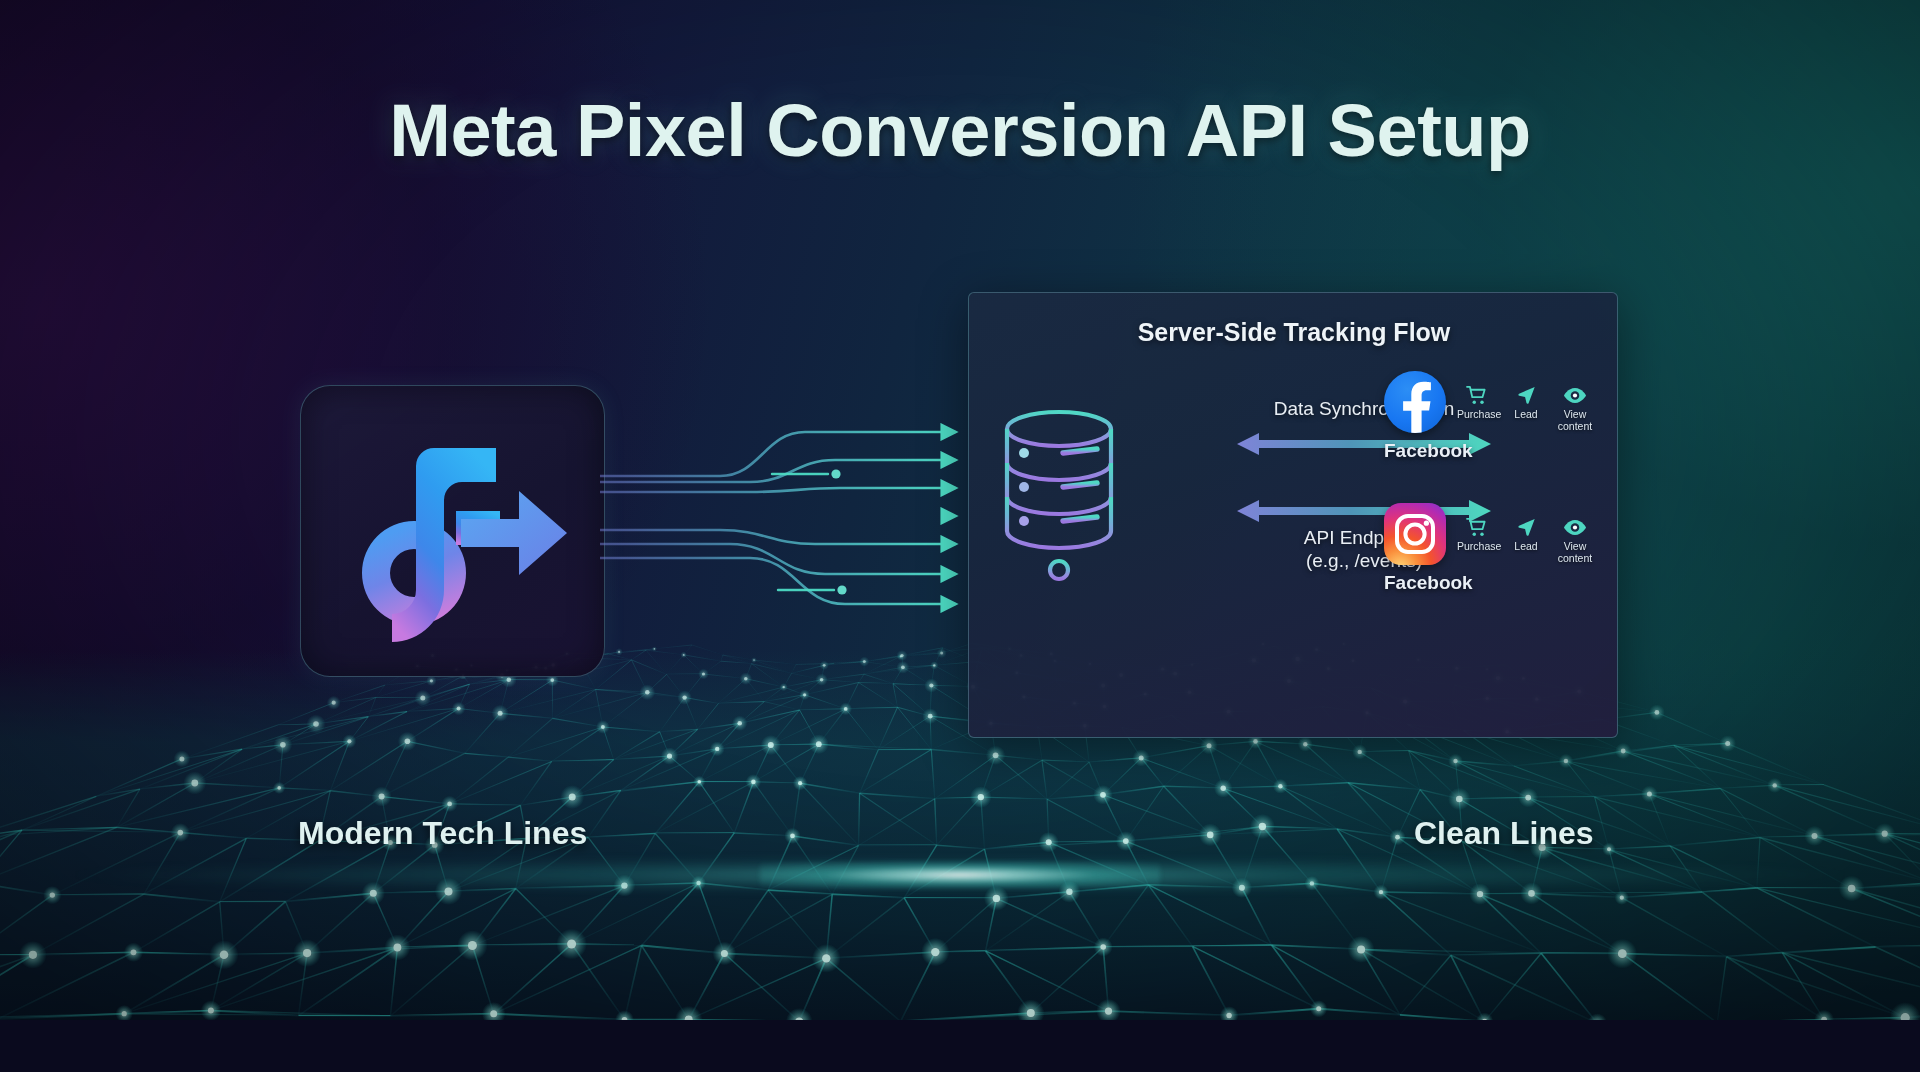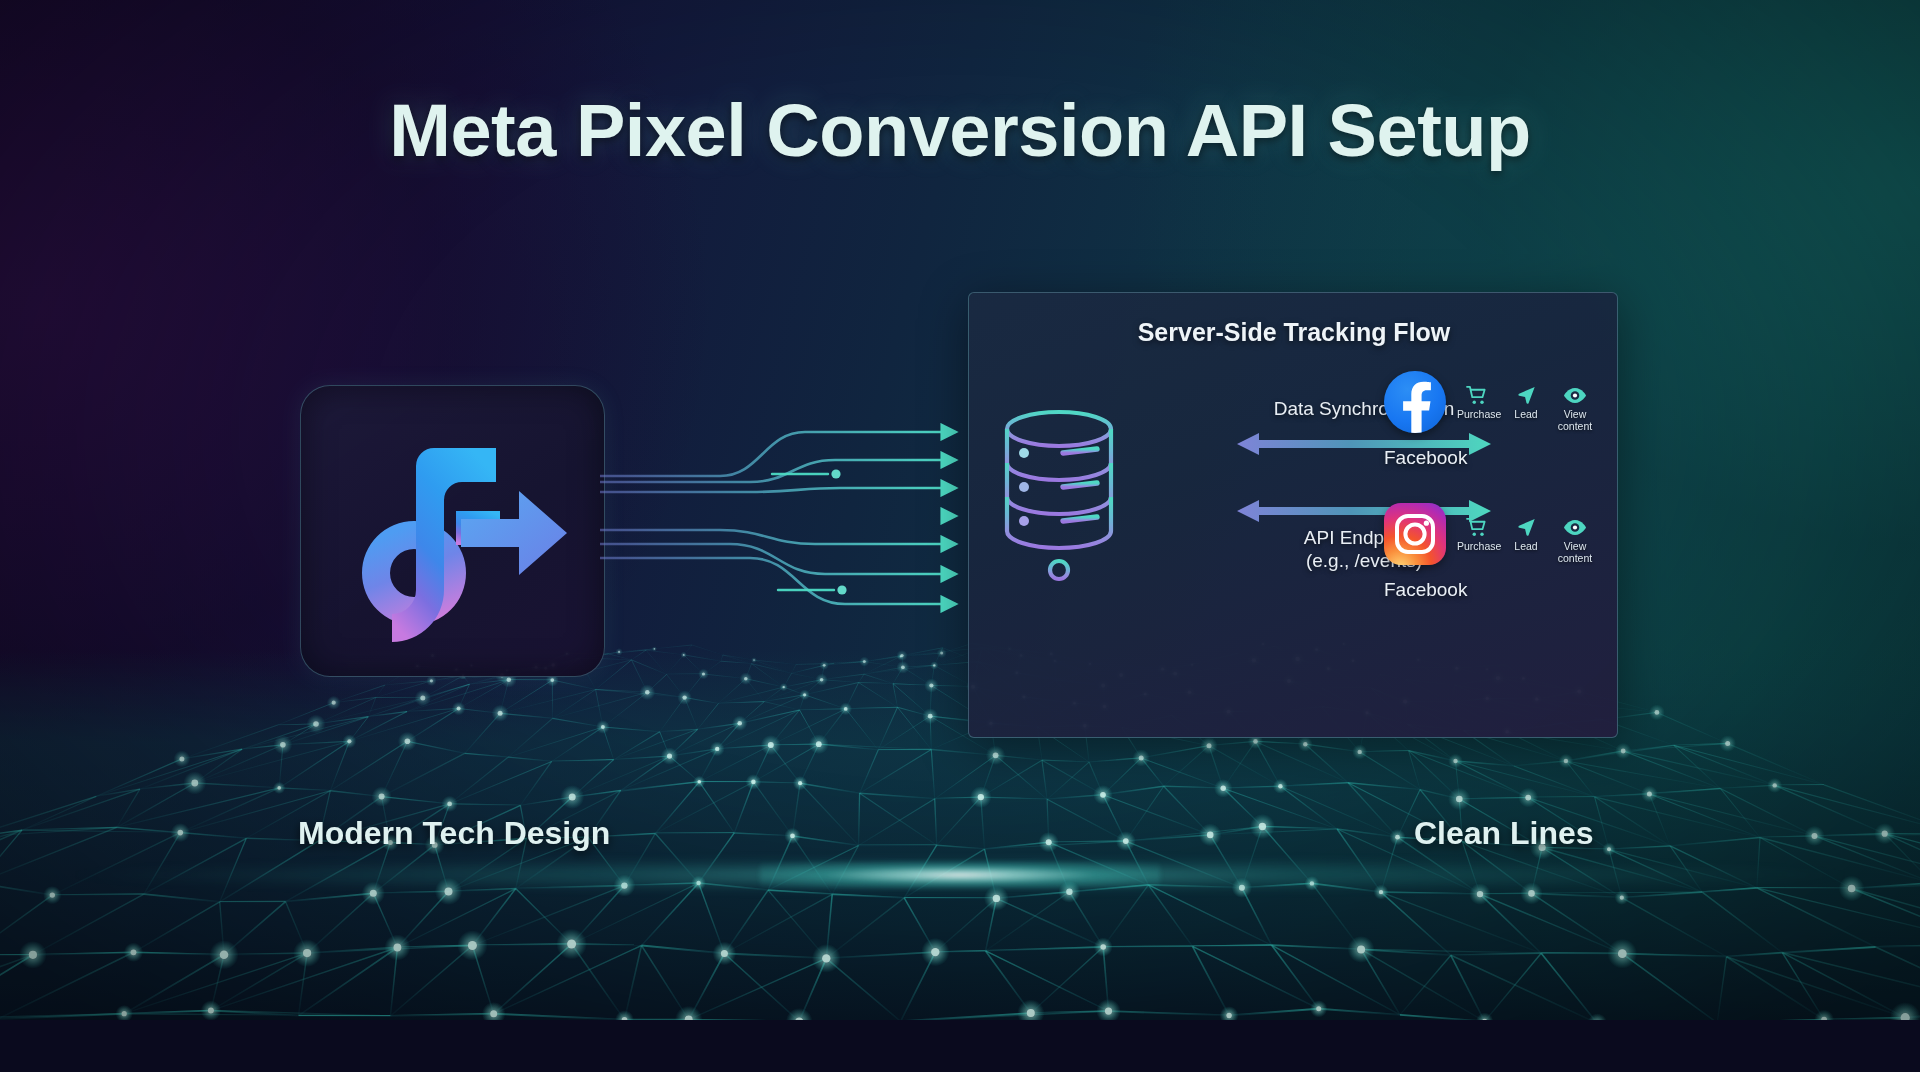--- a/index.html
+++ b/index.html
@@ -87,9 +87,10 @@
   .plat-row { display:flex; align-items:flex-start; }
   .plat-logo { width:62px; height:62px; flex:none; position:relative; }
   .plat-name {
-    margin-top:14px; width:62px; text-align:left;
+    margin-top:7px; width:62px; text-align:left;
     font-size:19px; color:#eaf0f6; white-space:nowrap;
     text-shadow:0 2px 5px rgba(0,0,0,0.6);
+    font-weight:bold;
   }
   .events { display:flex; gap:9px; margin-left:11px; padding-top:13px; }
   .event { width:40px; text-align:center; }

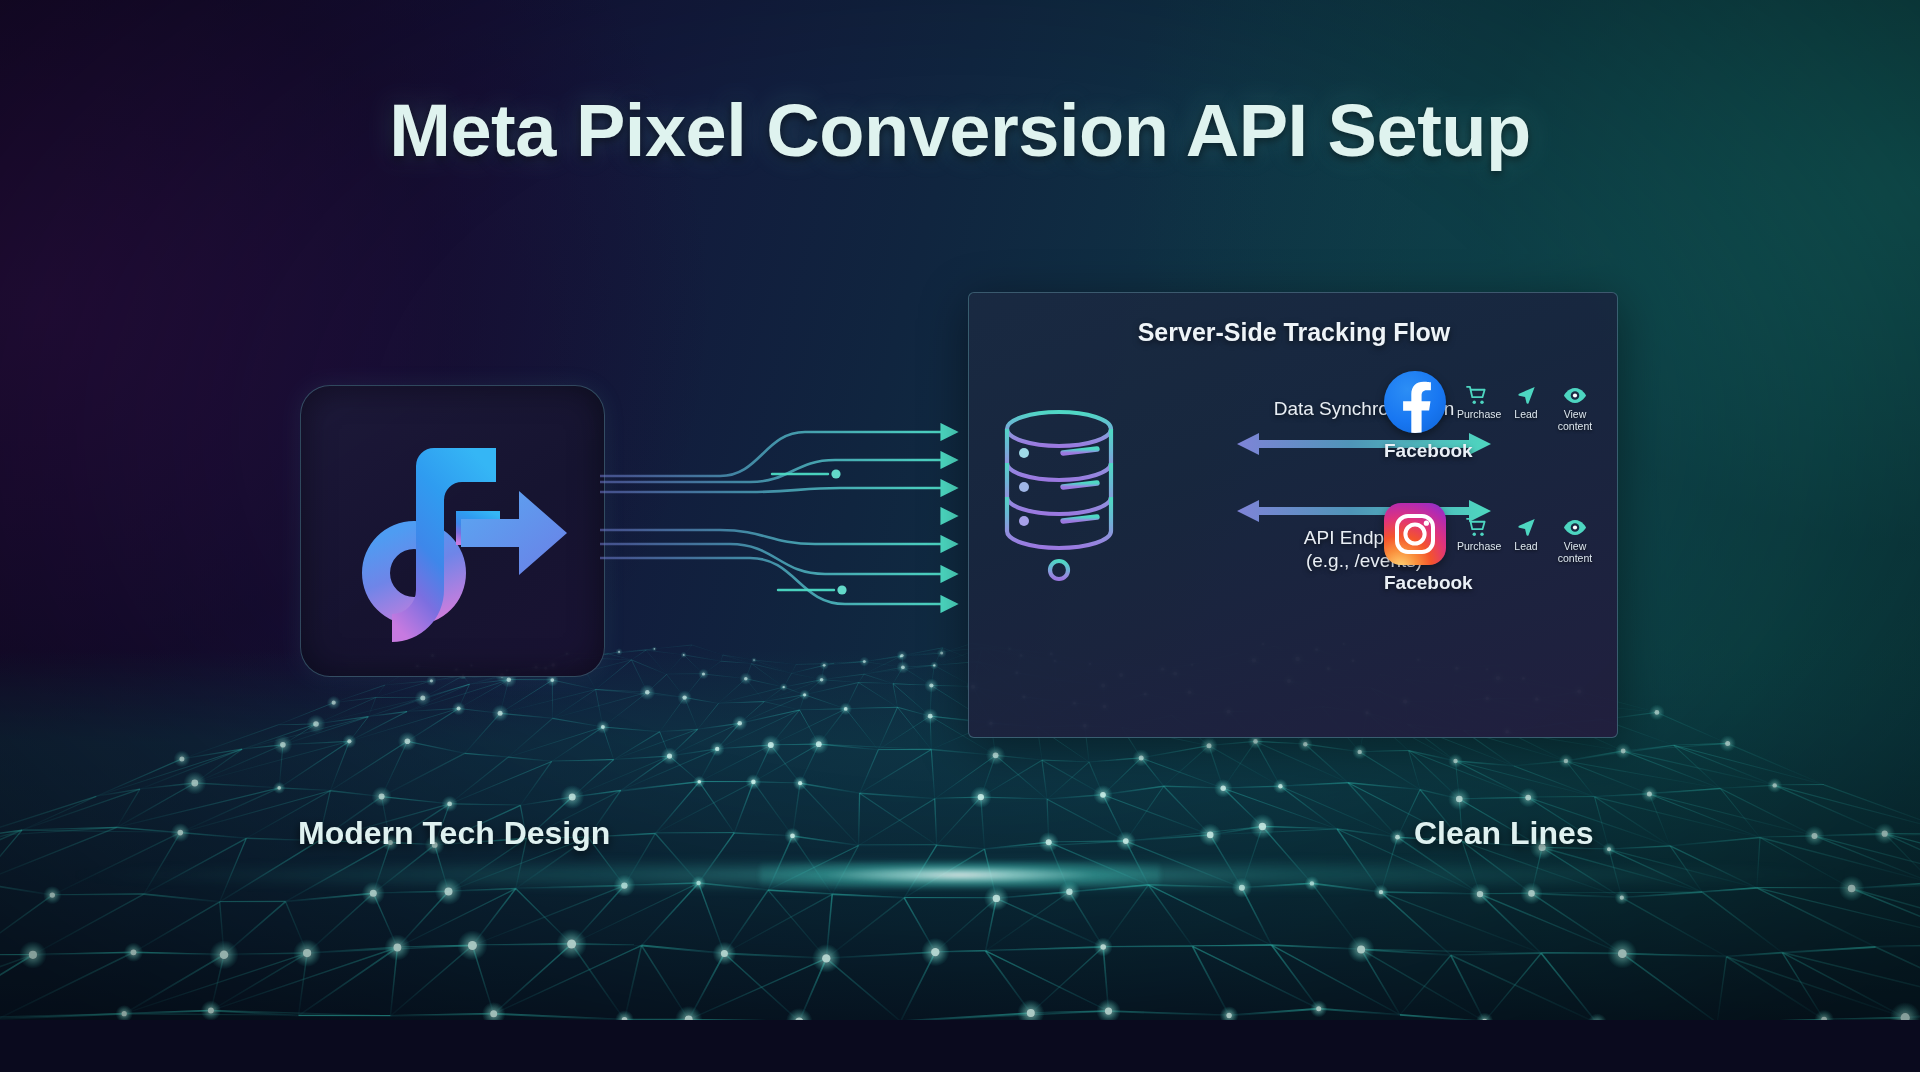--- a/index.html
+++ b/index.html
@@ -1729,7 +1729,7 @@
 
   </div>
 
-  <div class="caption" id="caption-left">Modern Tech Design</div>
+  <div class="caption" id="caption-left">Modern Tech Lines</div>
   <div class="caption" id="caption-right">Clean Lines</div>
 
 </div>

